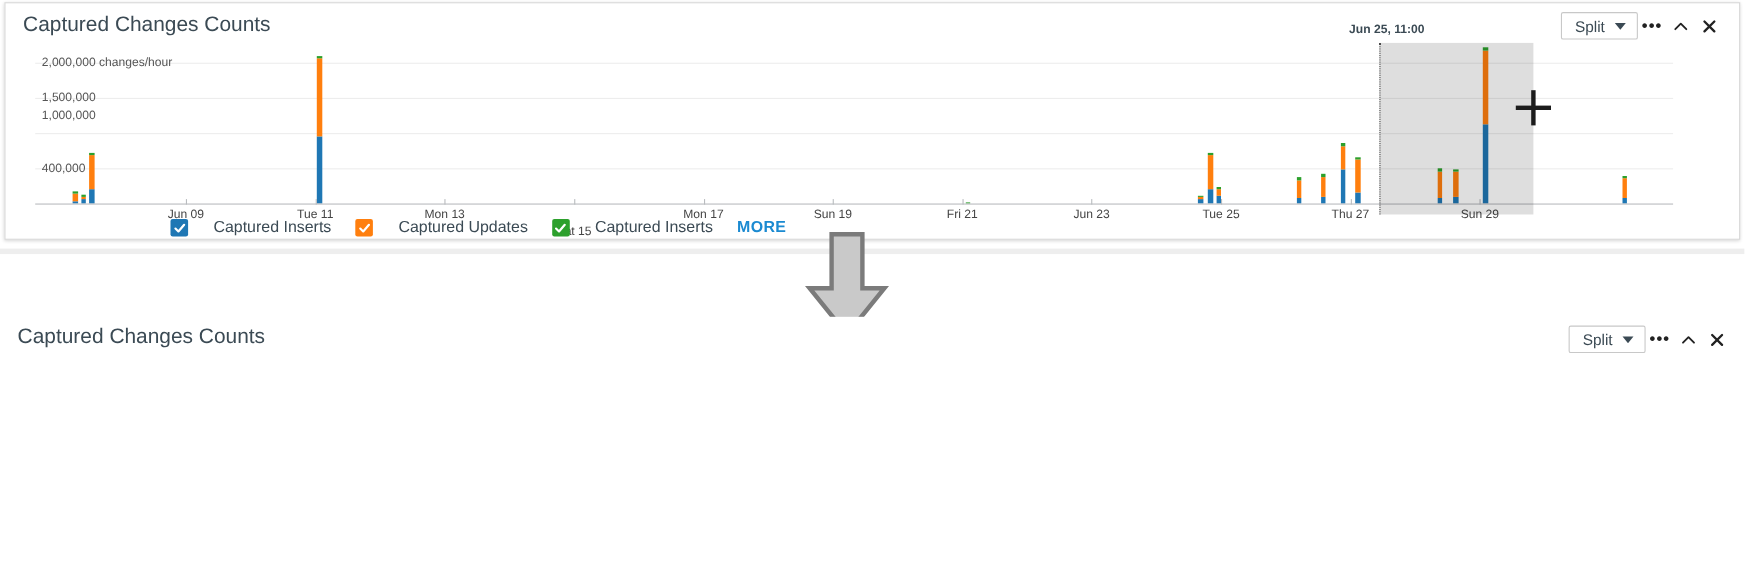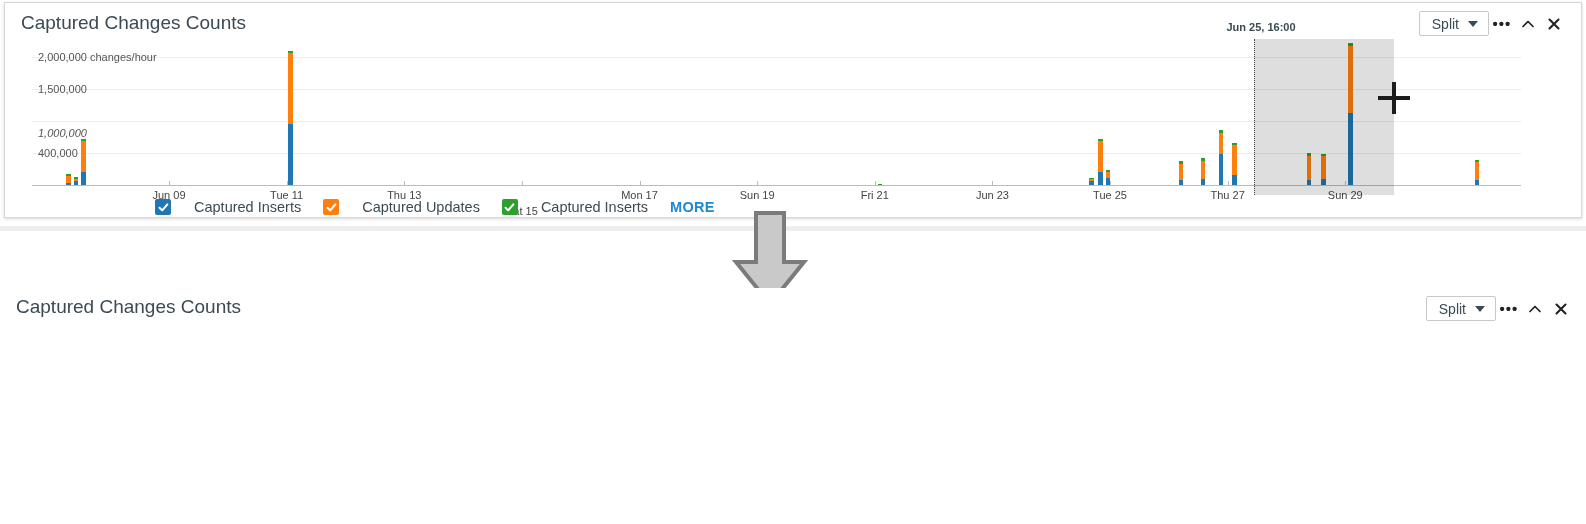--- a/index.html
+++ b/index.html
@@ -340,7 +340,7 @@
           <div class="xtick" style="left: 1313.3px; top: 148px;">Sun 29</div>
           <div class="brush" style="left: 1222.47px; width: 139.966px; top: -2px; height: 156px;"></div>
           <div class="brush-edge-left" style="left: 1222.47px; top: -2px; height: 156px;"></div>
-          <div class="brush-label" style="left: 1194.47px; top: -20px;">Jun 25, 16:00</div>
+          <div class="brush-label" style="left: 1194.47px; top: -20px;">Jun 25, 11:00</div>
           <div class="crosshair" style="left: 1346px; top: 41px; width: 32px; height: 32px;">
             <div class="h" style="left:0;top:14px;width:32px;height:3.5px;"></div>
             <div class="v" style="left:14px;top:0;width:3.5px;height:32px;"></div>

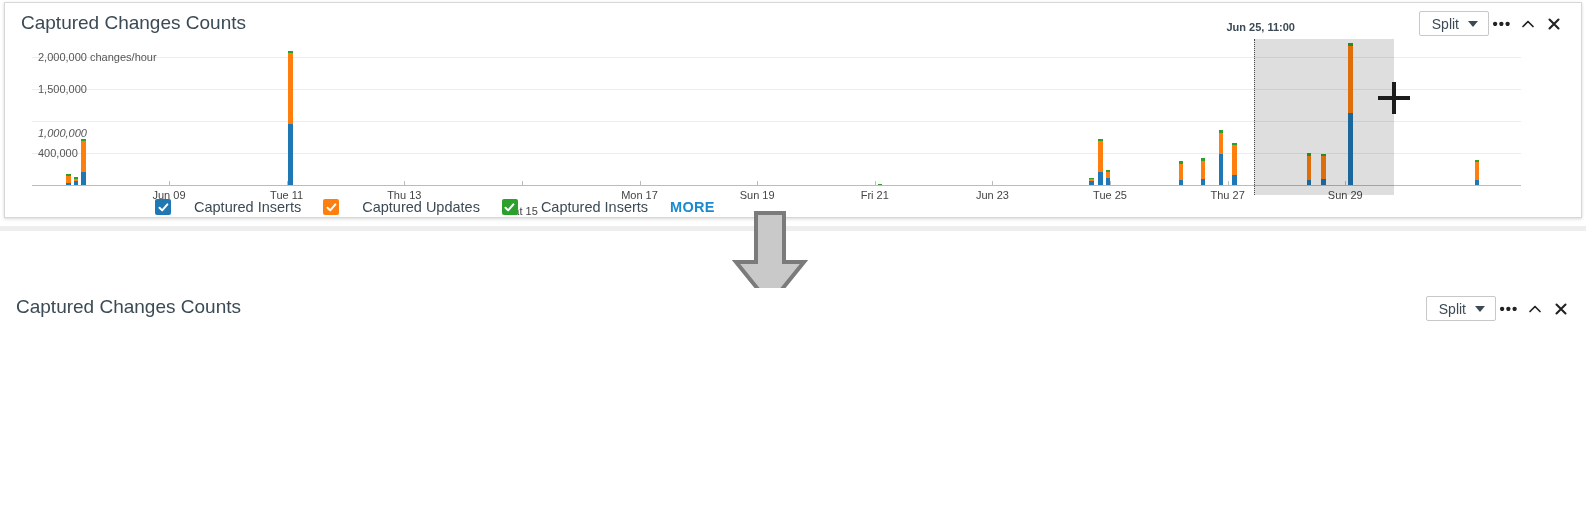--- a/index.html
+++ b/index.html
@@ -232,7 +232,7 @@
           <div class="gridline" style="top: 112px;"></div>
           <div class="ylabel" style="top: 112px; left: 6px;">400,000</div>
           <div class="gridline" style="top: 80px;"></div>
-          <div class="ylabel" style="top: 92px; left: 6px; font-style: italic;">1,000,000</div>
+          <div class="ylabel" style="top: 64px; left: 6px;">1,000,000</div>
           <div class="gridline" style="top: 48px;"></div>
           <div class="ylabel" style="top: 48px; left: 6px;">1,500,000</div>
           <div class="gridline" style="top: 16px;"></div>

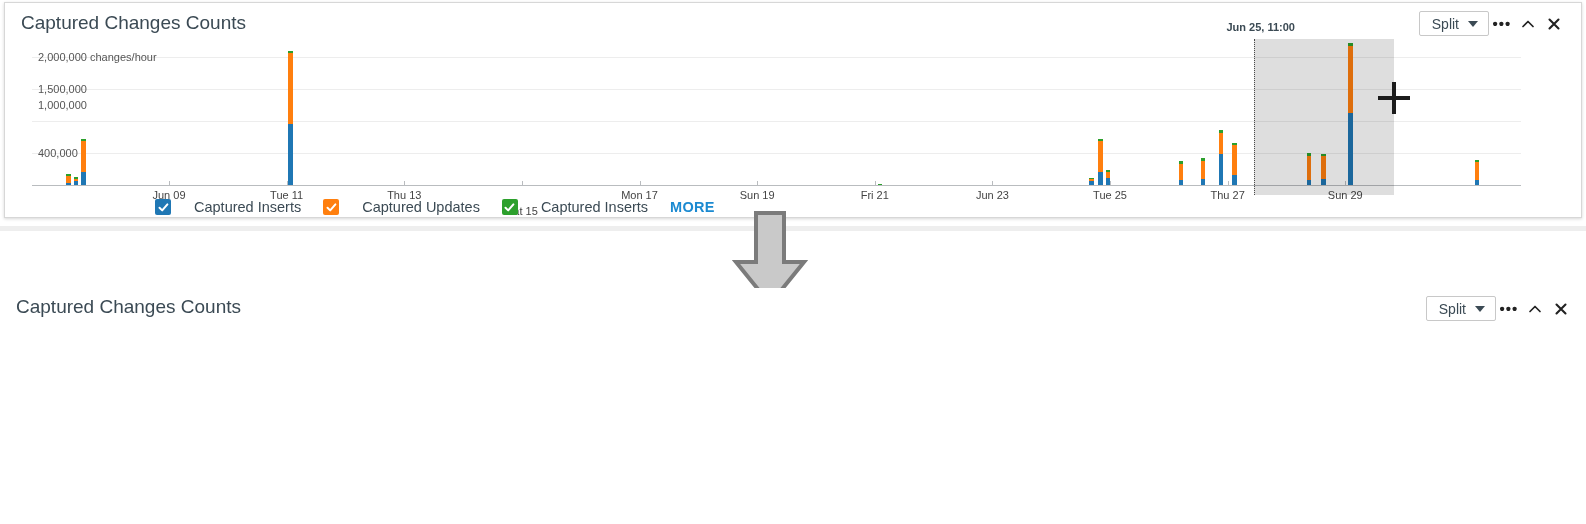--- a/index.html
+++ b/index.html
@@ -321,7 +321,7 @@
           <div class="xtick-mark" style="left: 254.619px; top: 140px;"></div>
           <div class="xtick" style="left: 254.619px; top: 148px;">Tue 11</div>
           <div class="xtick-mark" style="left: 372.25px; top: 140px;"></div>
-          <div class="xtick" style="left: 372.25px; top: 148px;">Thu 13</div>
+          <div class="xtick" style="left: 372.25px; top: 148px;">Mon 13</div>
           <div class="xtick-mark" style="left: 489.881px; top: 140px;"></div>
           <div class="xtick" style="left: 489.881px; top: 164px;">Sat 15</div>
           <div class="xtick-mark" style="left: 607.512px; top: 140px;"></div>

